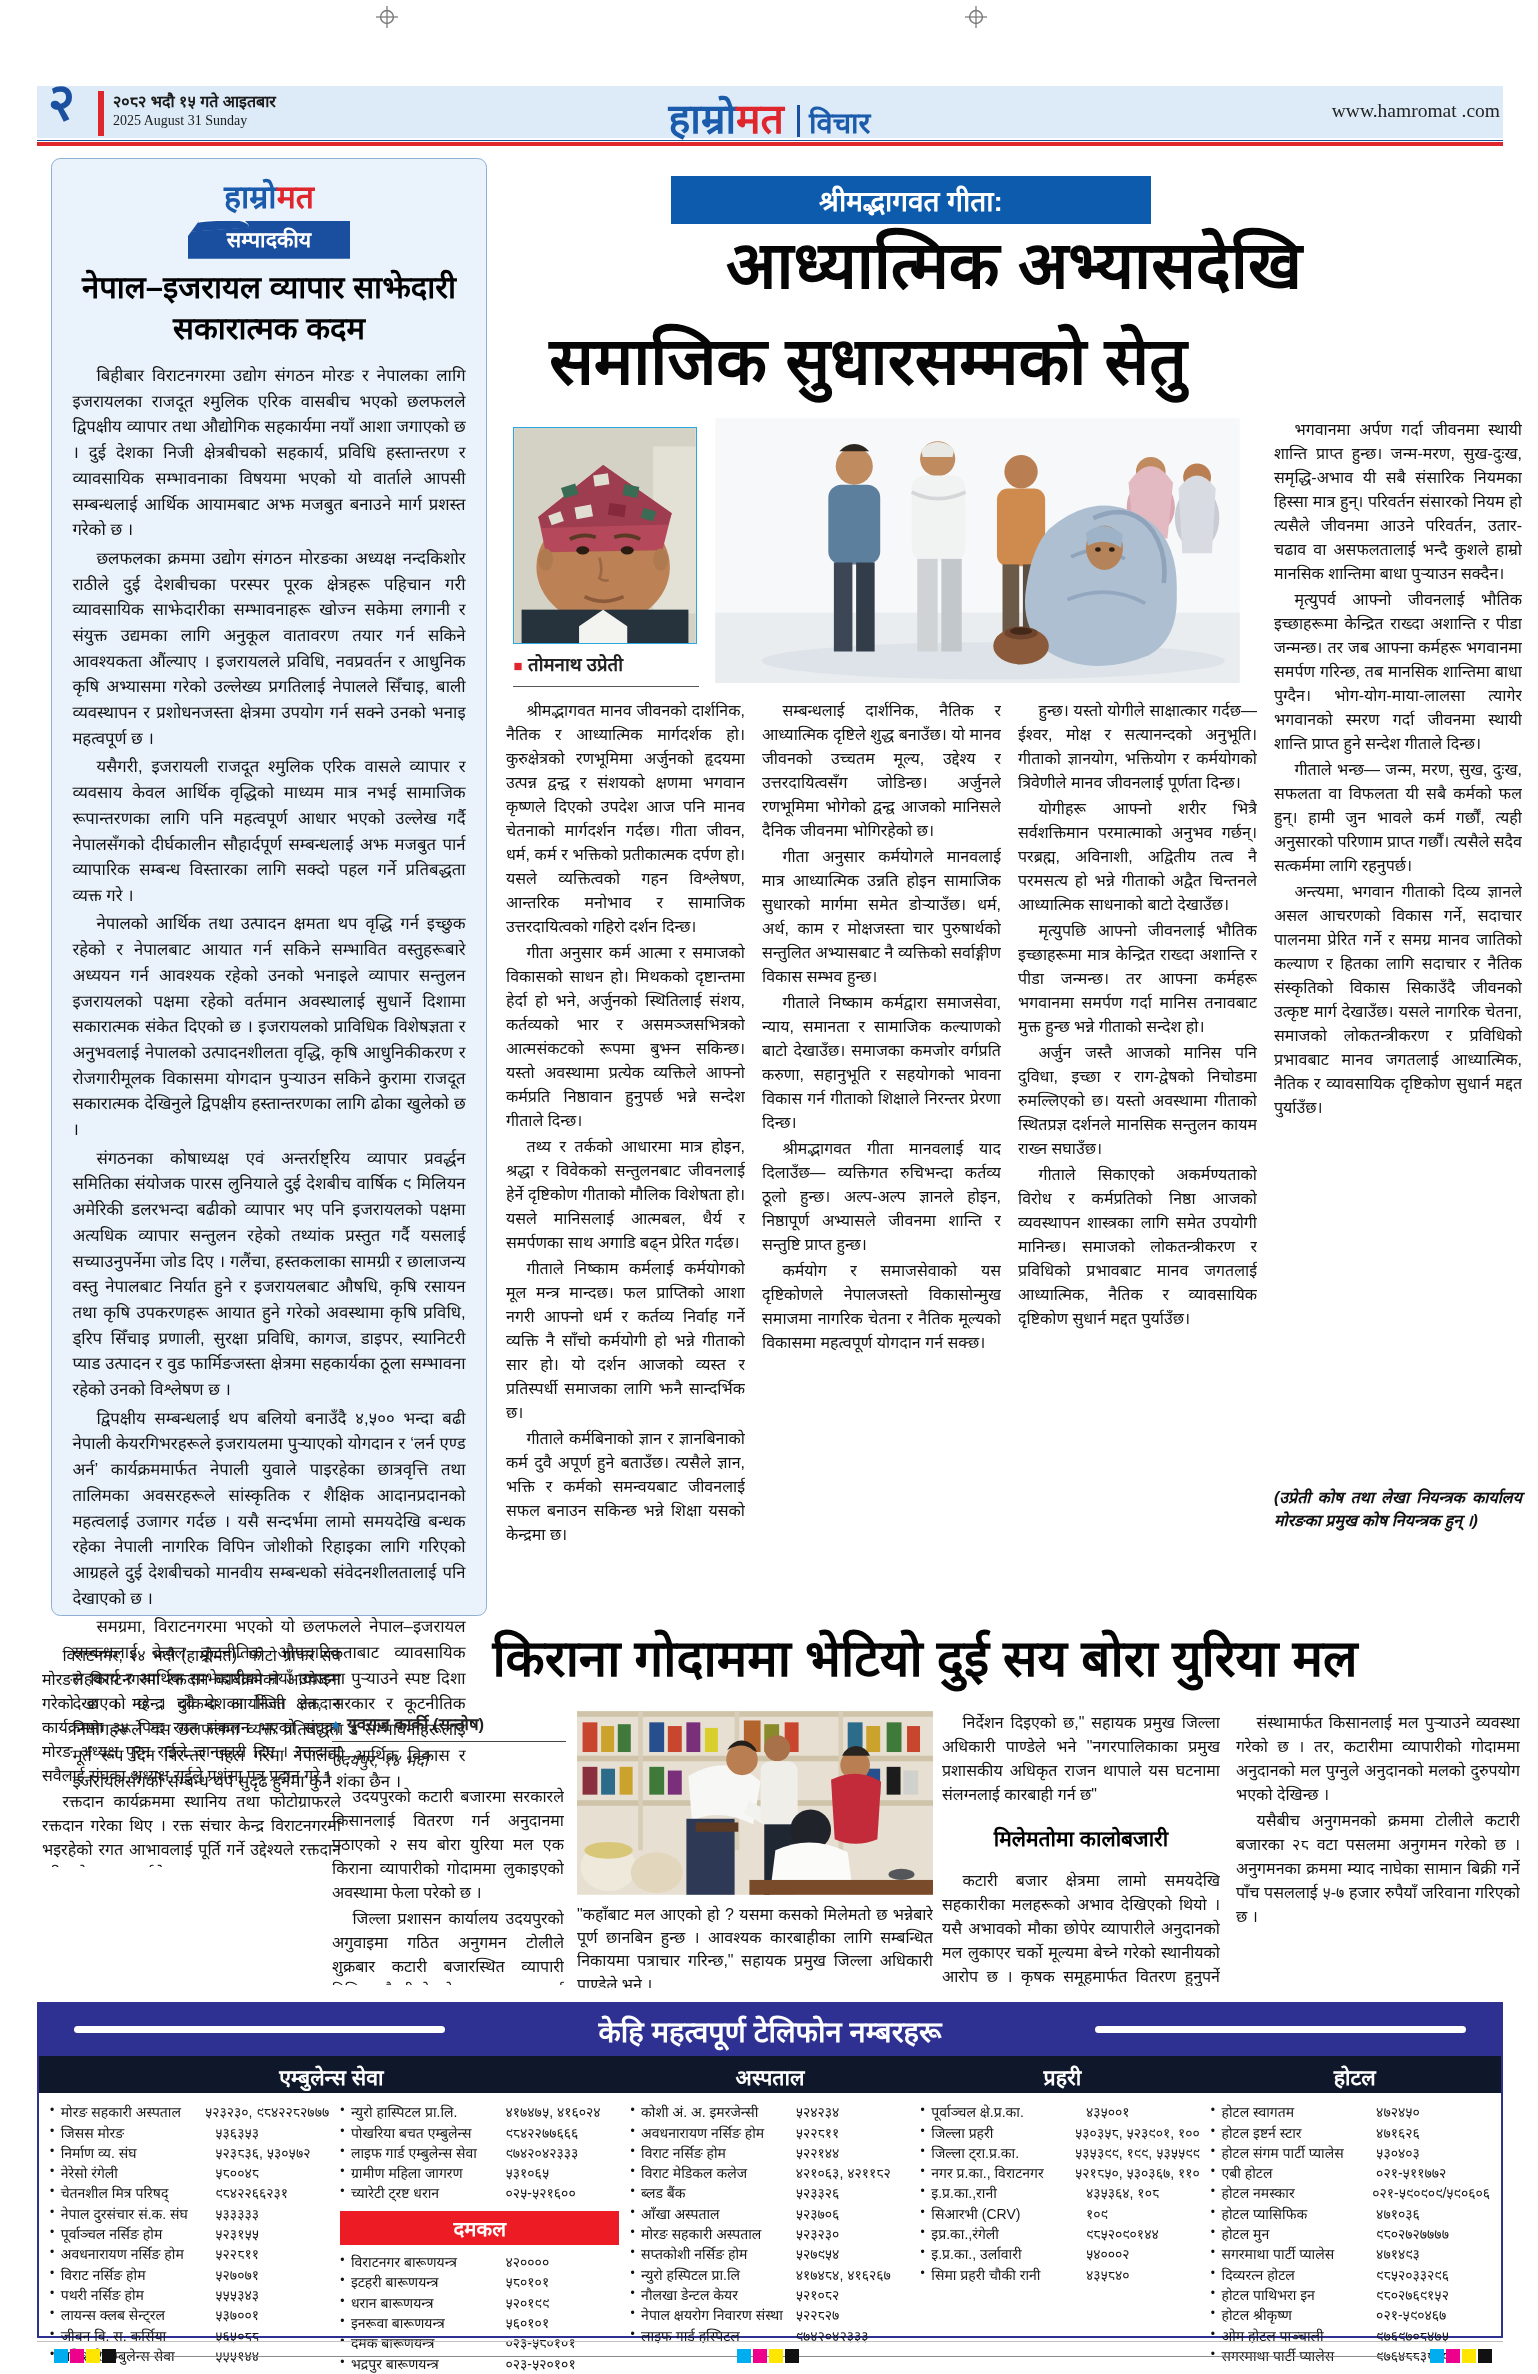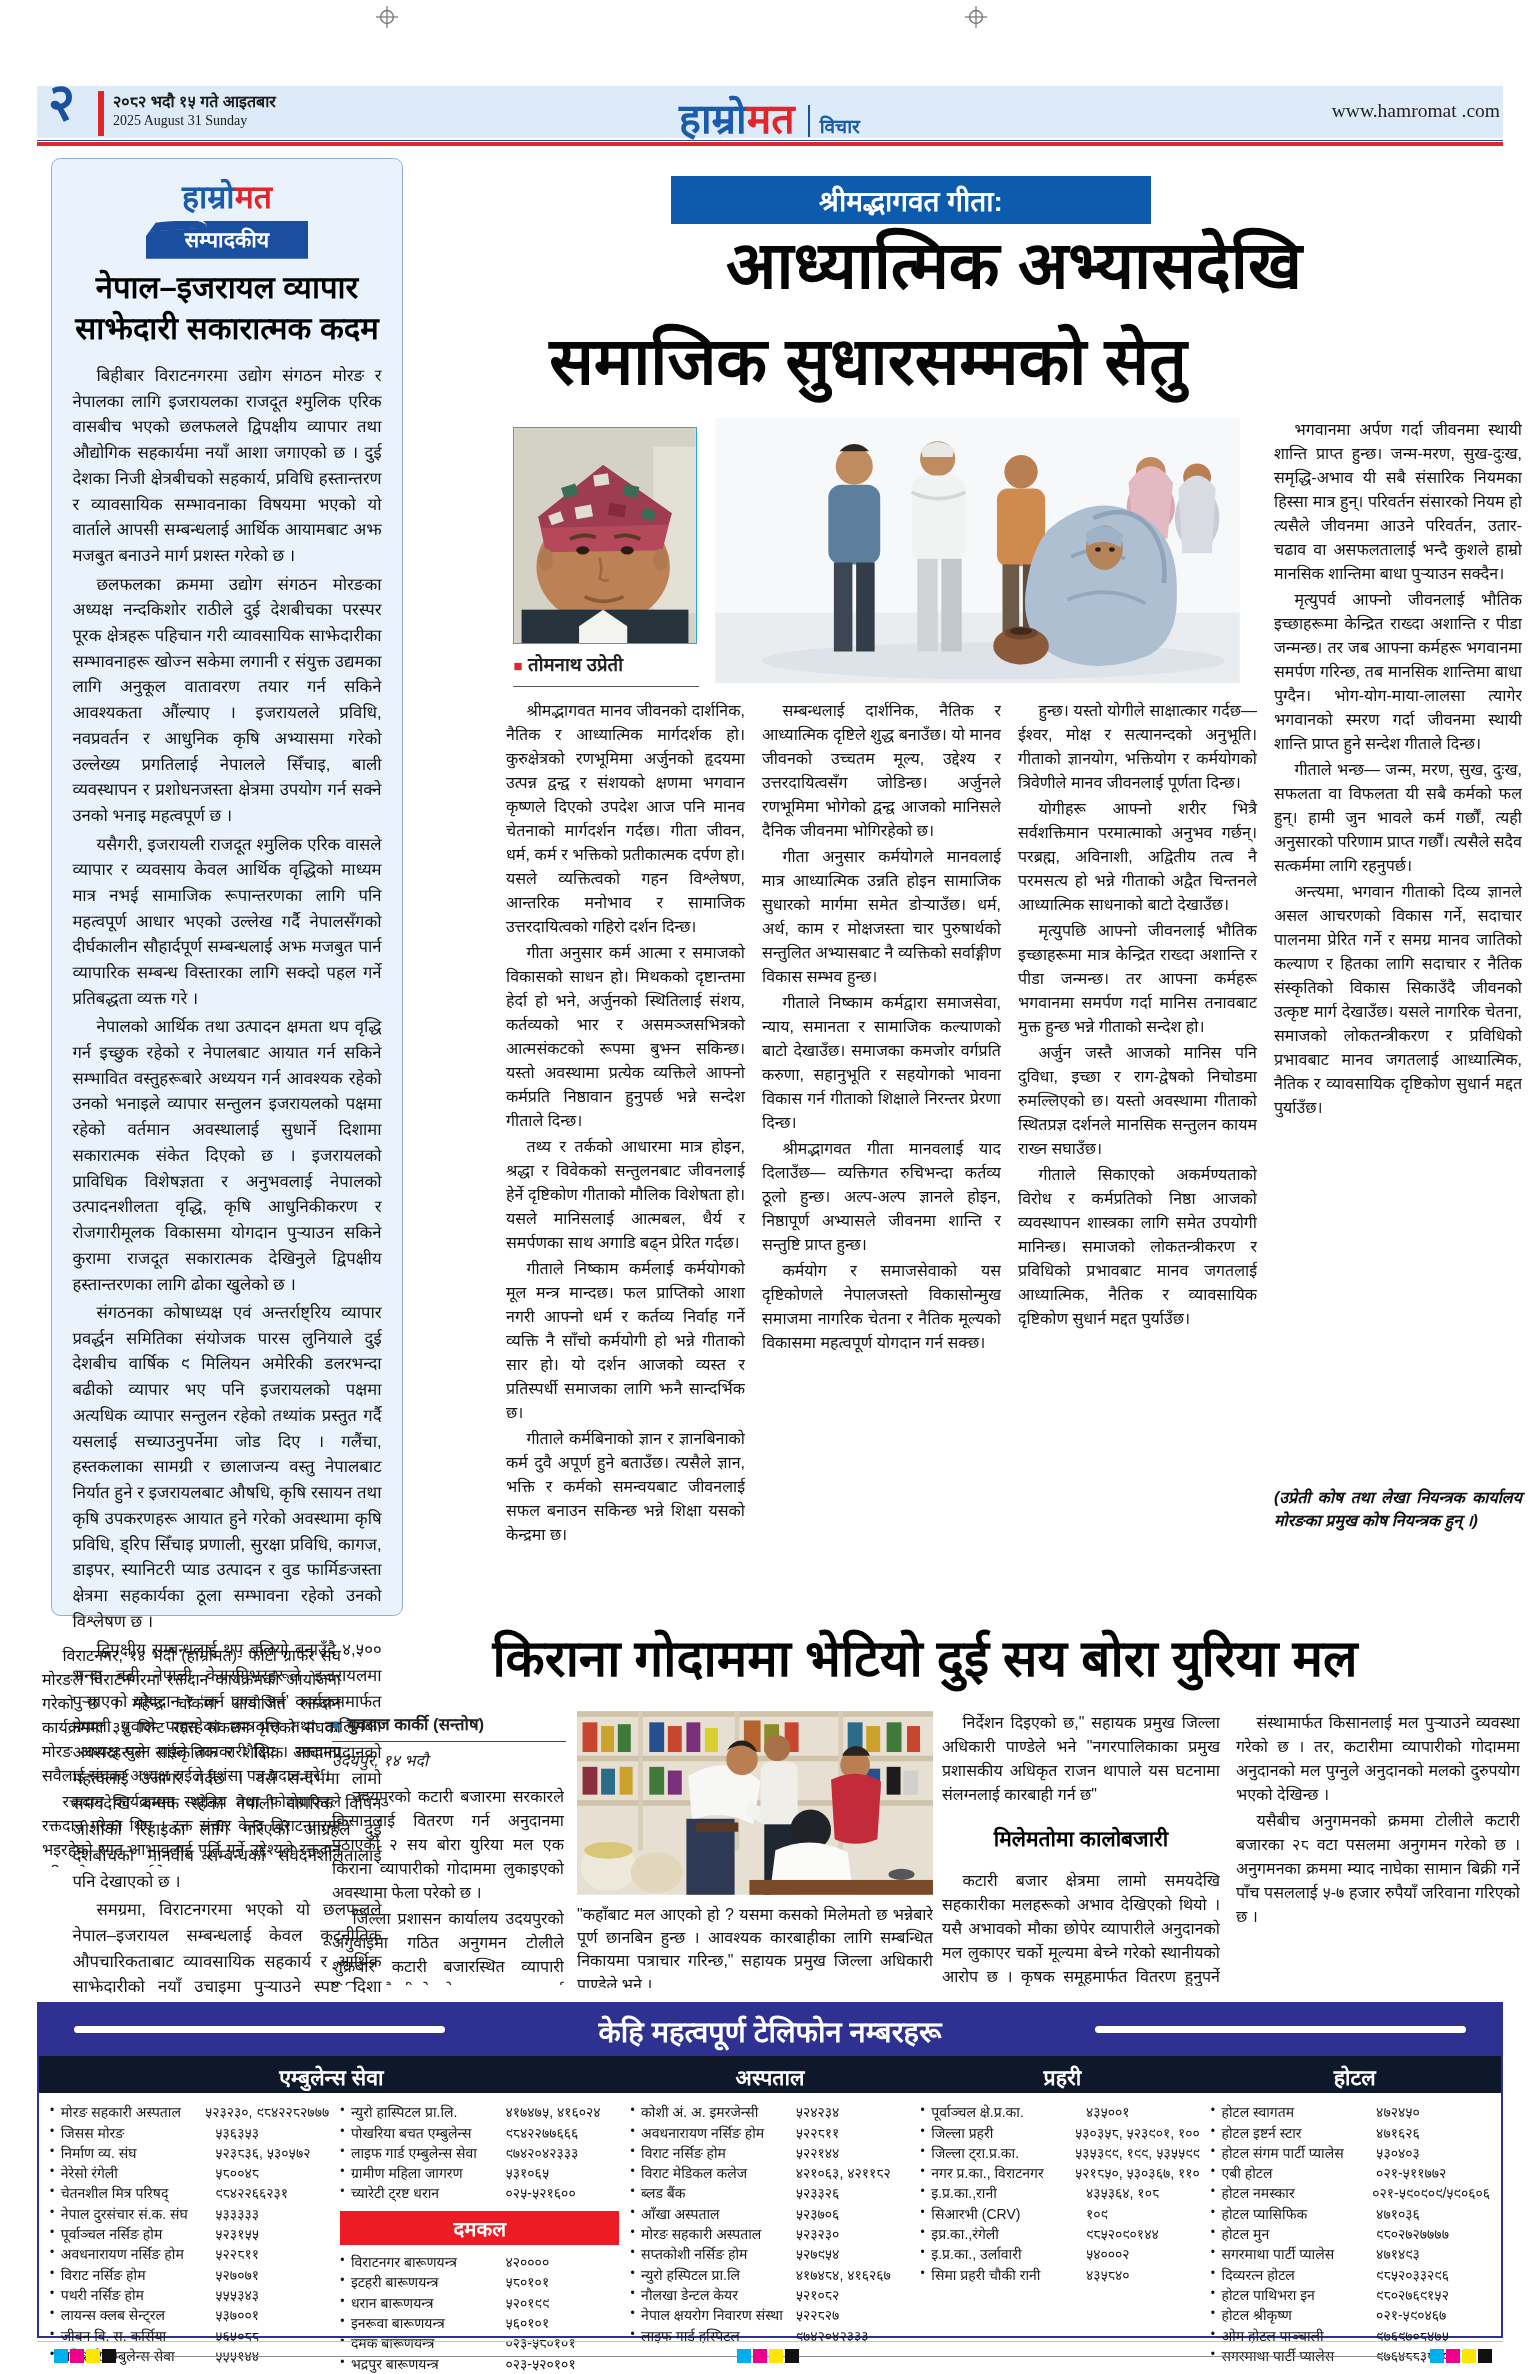--- a/index.html
+++ b/index.html
@@ -17,7 +17,7 @@
   .mast .b1{font-size:41px;font-weight:800;color:#1b5bab;}
   .mast .b2{font-size:41px;font-weight:800;color:#e0262d;}
   .mast .sep{display:inline-block;width:2.8px;height:32px;background:#1b4fa0;margin:0 9.3px -3.7px 13px;}
-  .mast .sec{font-size:19px;font-weight:800;color:#1b5bab;}
+  .mast .sec{font-size:29px;font-weight:800;color:#1b5bab;}
   .site{right:39px;top:100px;font-size:19.5px;font-family:"Liberation Serif","DejaVu Serif",serif;color:#222;}
   .rule-blue{left:37px;top:140px;width:1466px;height:0.9px;background:#1b4fa0;}
   .rule-red{left:37px;top:142px;width:1466px;height:3.7px;background:#e0262d;}

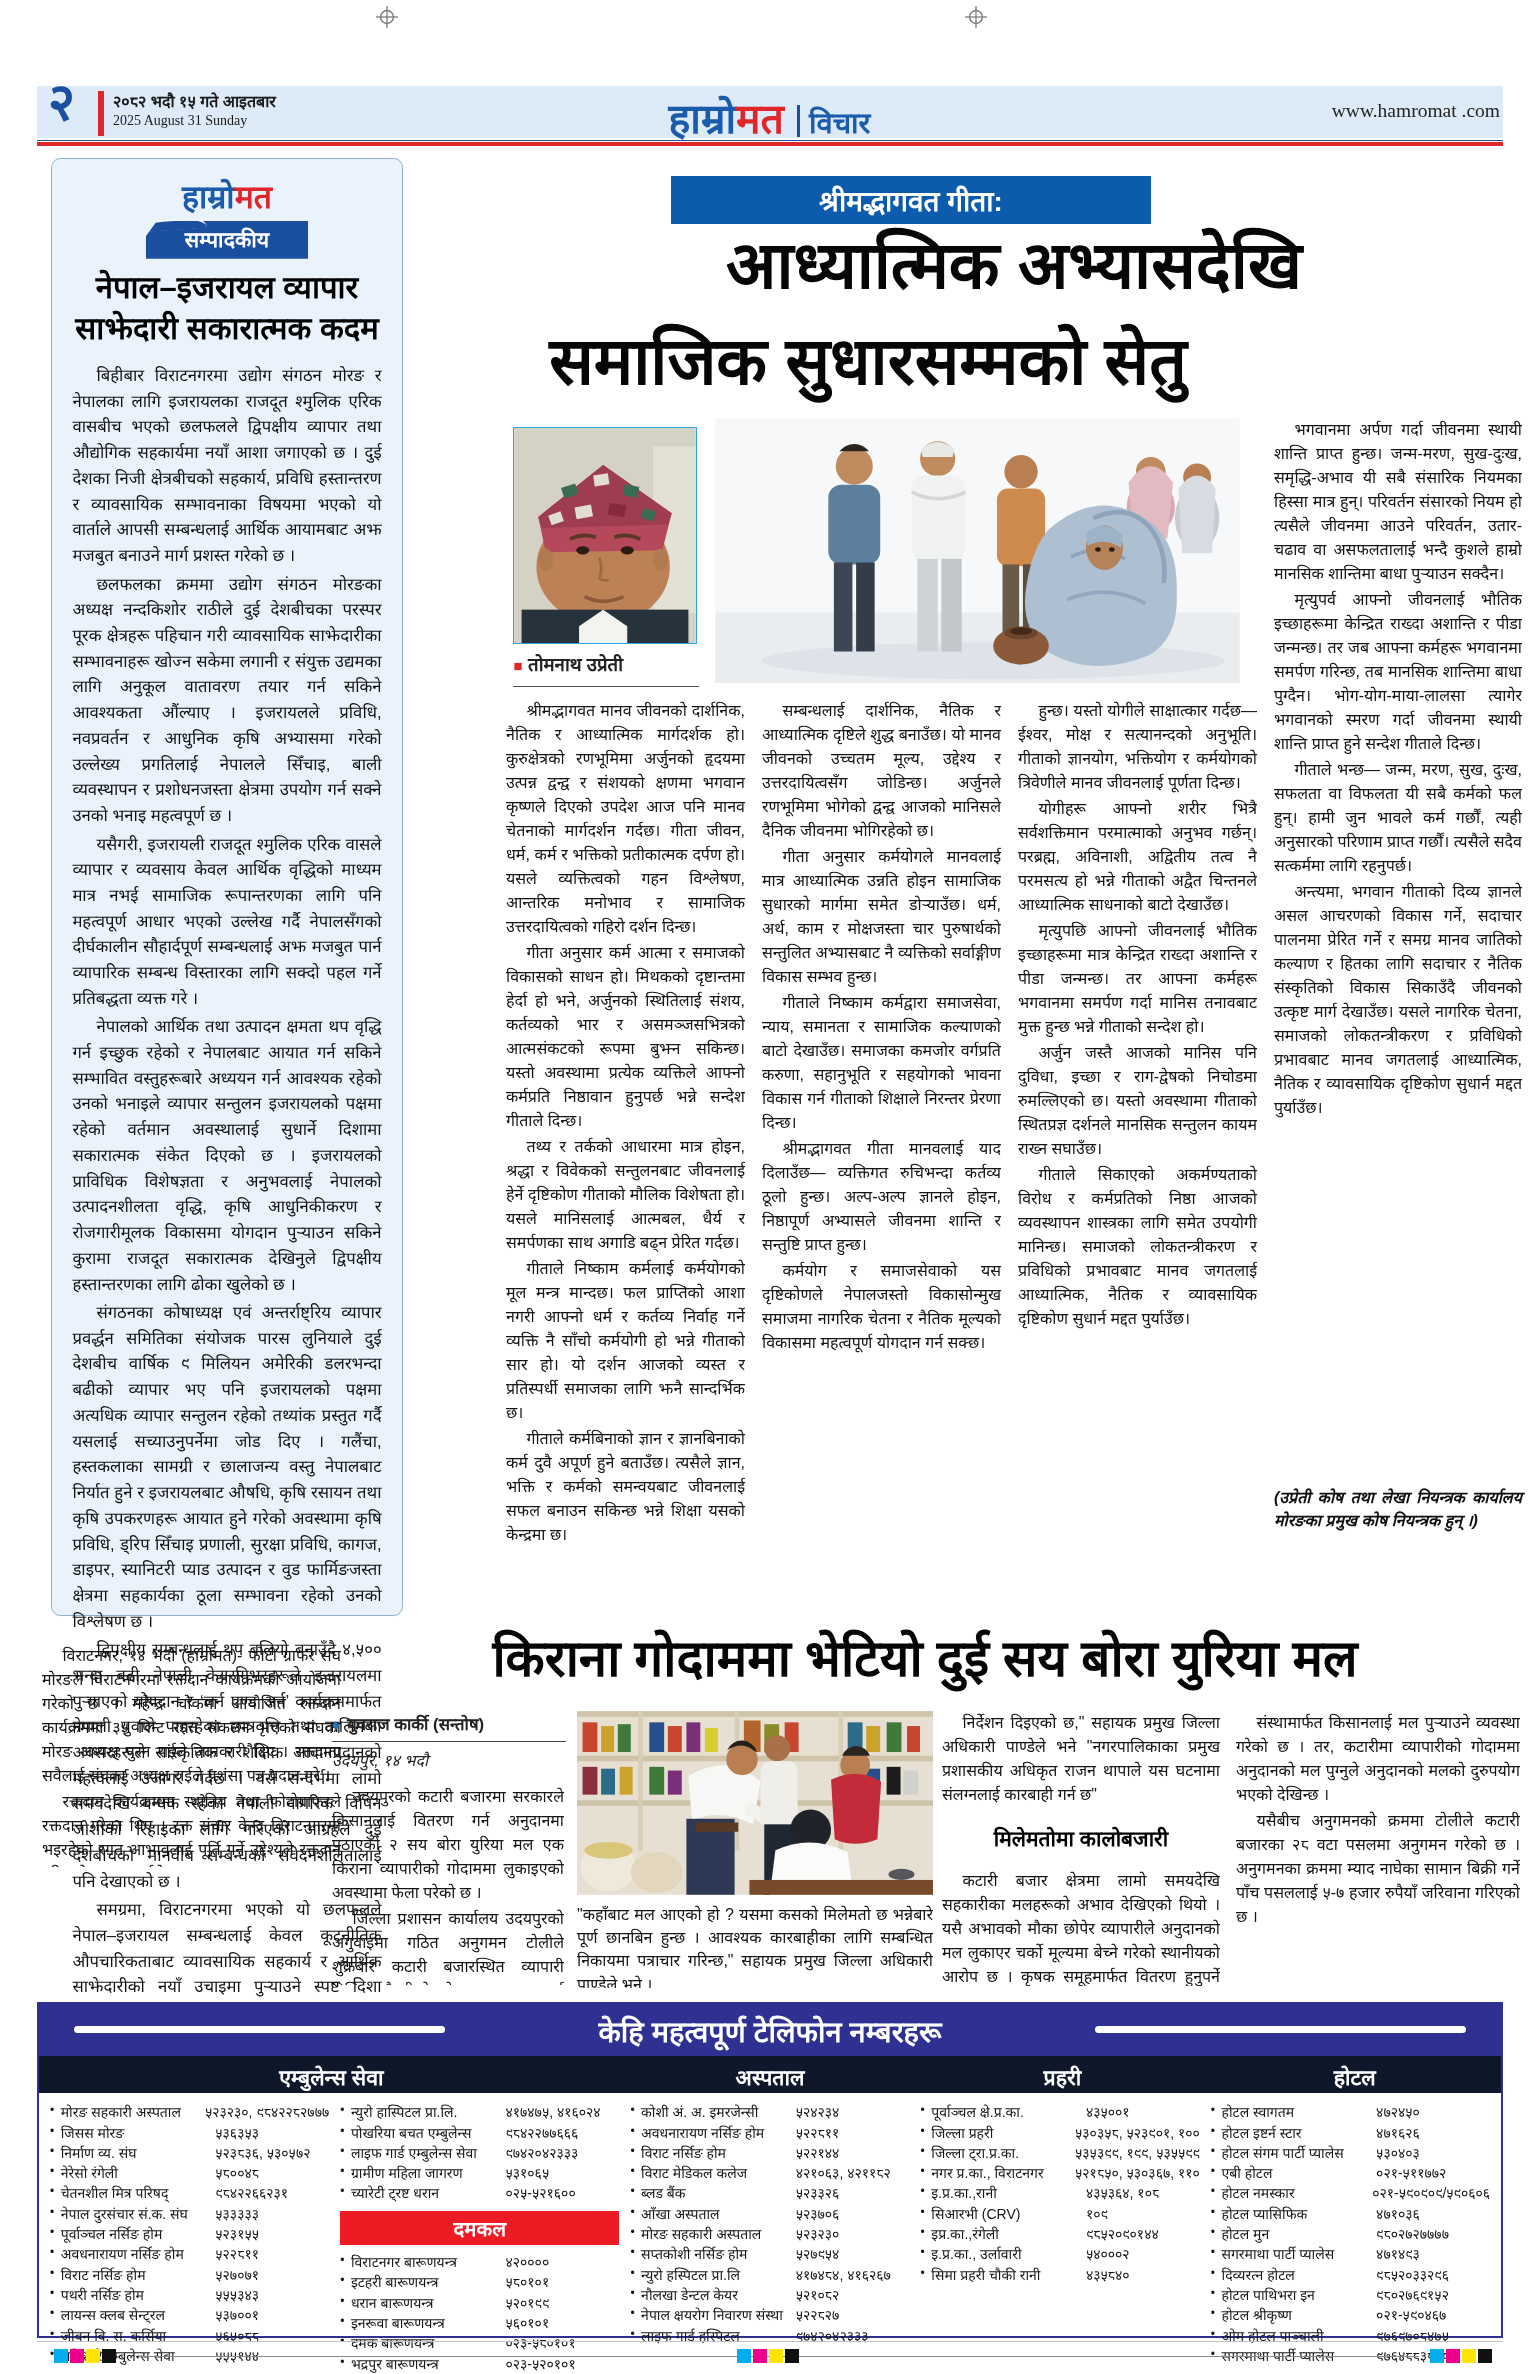--- a/index.html
+++ b/index.html
@@ -22,7 +22,7 @@
   .rule-blue{left:37px;top:140px;width:1466px;height:0.9px;background:#1b4fa0;}
   .rule-red{left:37px;top:142px;width:1466px;height:3.7px;background:#e0262d;}
   
-  .edi{left:51px;top:158px;width:352px;height:1458px;background:#eaf3fc;border:0.9px solid #8fb0d4;
+  .edi{left:51px;top:158px;width:436px;height:1458px;background:#eaf3fc;border:0.9px solid #8fb0d4;
        border-radius:9.3px;box-sizing:border-box;padding:13px 20.4px;}
   .edi-logo{text-align:center;font-weight:800;font-size:32px;margin:1.9px 0 3.7px;}
   .edi-logo .b1{color:#1b5bab;} .edi-logo .b2{color:#e0262d;}

